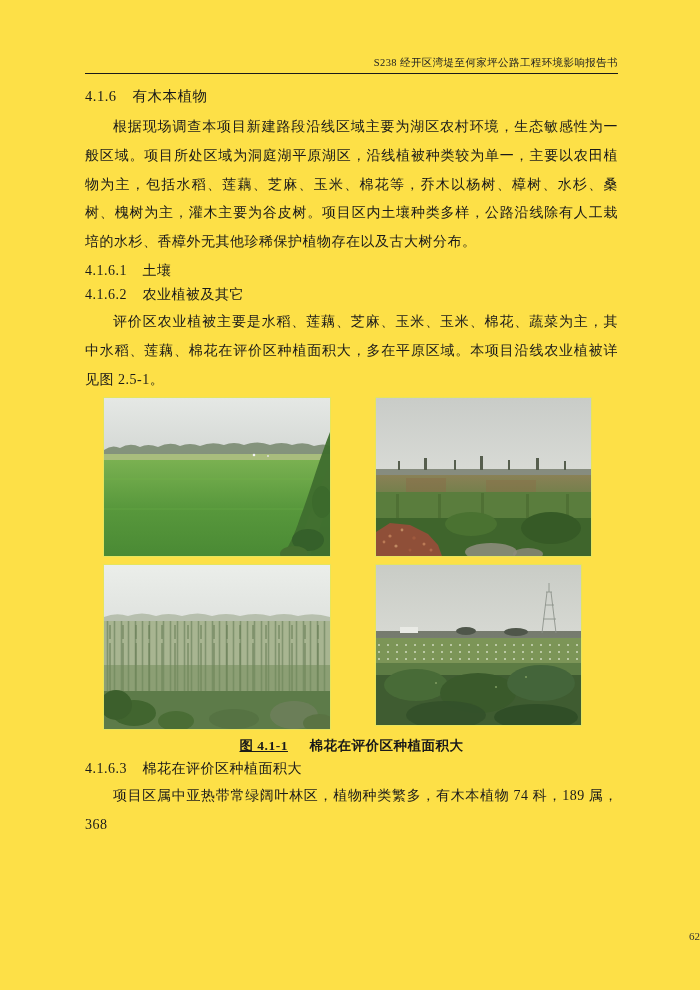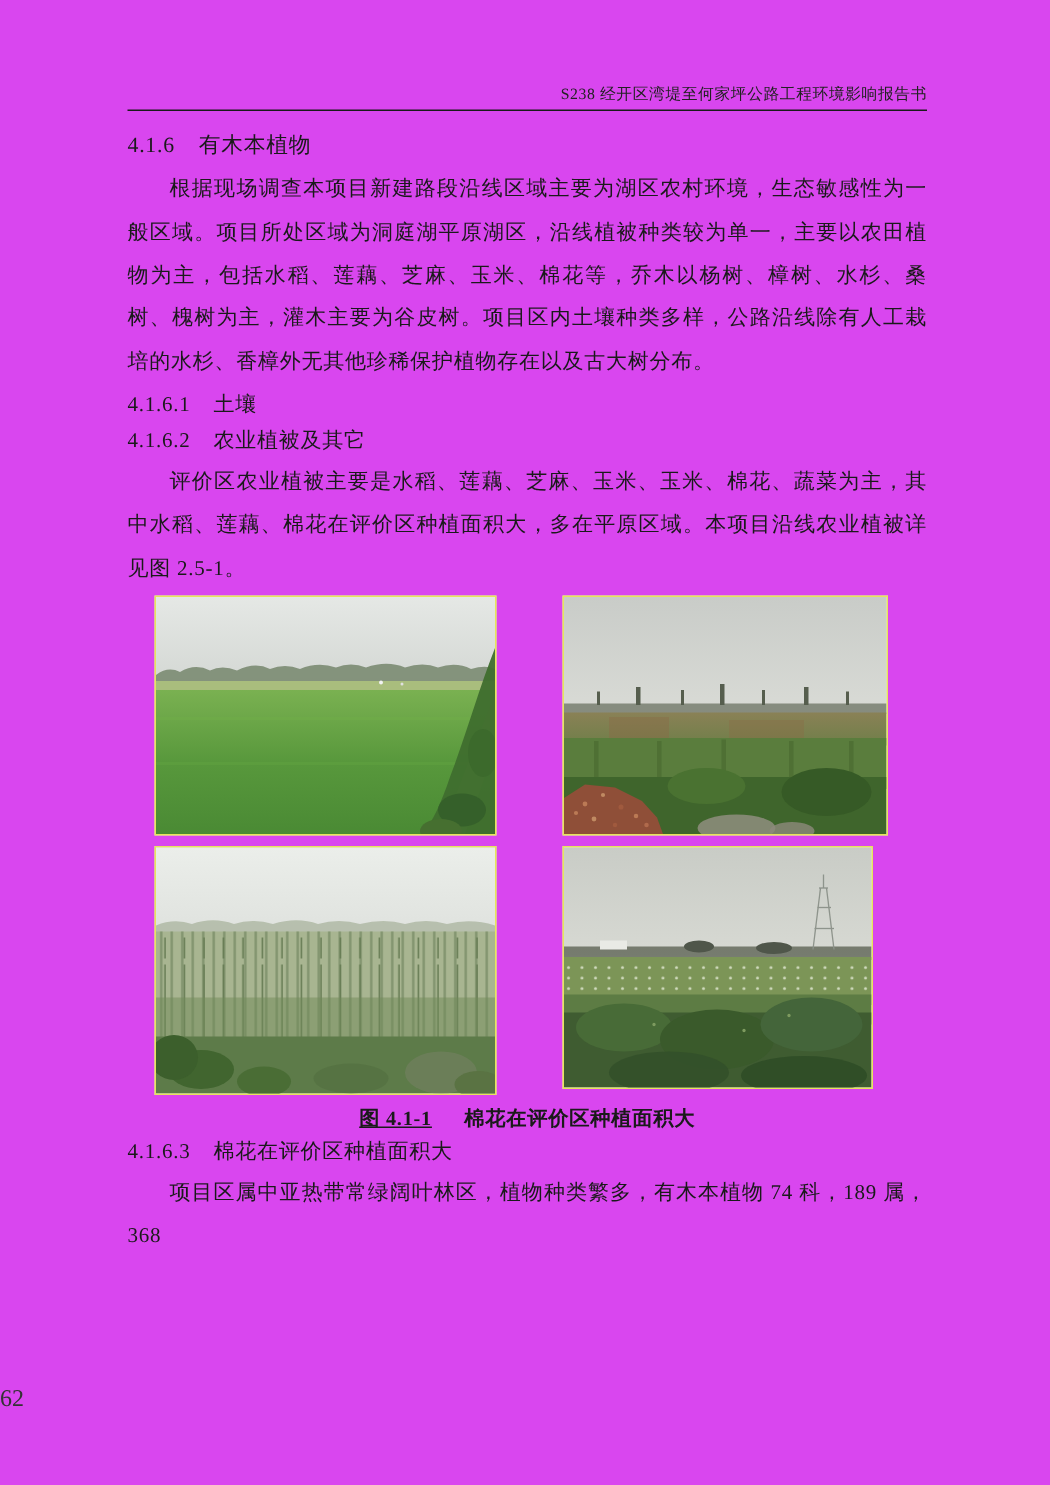--- a/index.html
+++ b/index.html
@@ -9,7 +9,7 @@
     font-family:"Liberation Serif","DejaVu Serif",serif;
     color:#1a1a1a;
   }
-  .page{position:relative;width:700px;height:990px;overflow:hidden;background:#d946ef;}
+  .page{position:relative;width:700px;height:990px;overflow:hidden;background:#fde047;}
   .content{padding:0 82px 0 85px;}
   .header-title{
     padding-top:56px;

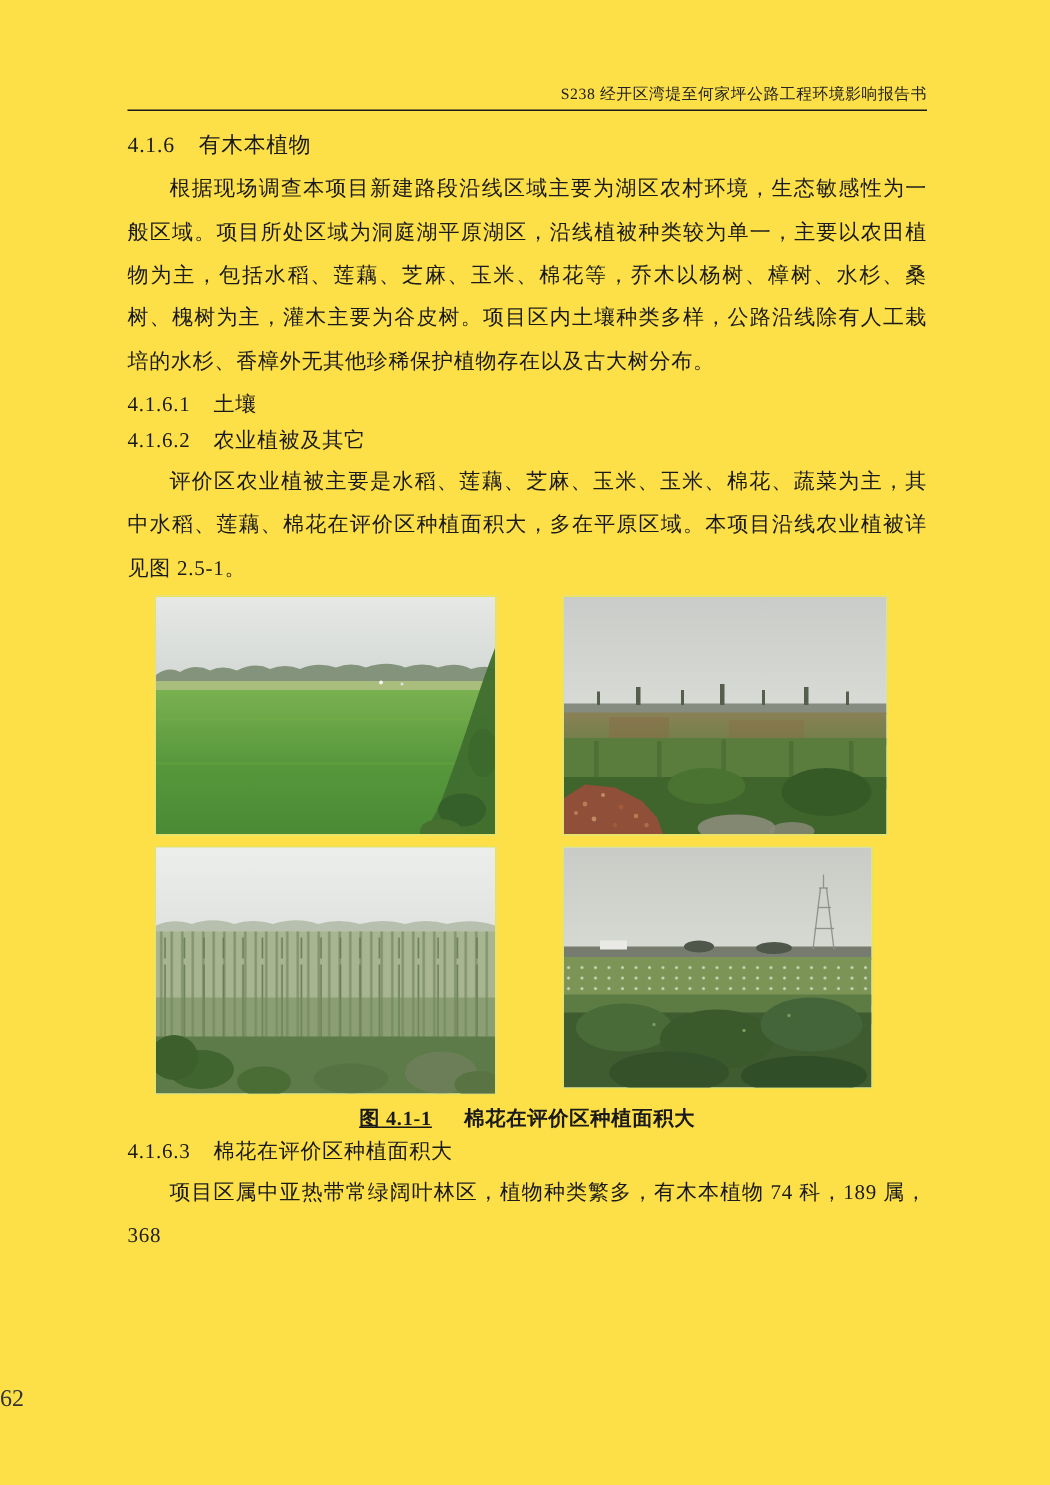--- a/index.html
+++ b/index.html
@@ -71,8 +71,8 @@
     position:absolute;
     bottom:48px;left:0;
     width:100%;
-    text-align:left;
-    font-size:16px;
+    text-align:right;
+    font-size:11px;
     color:#333;
   }
 </style>

